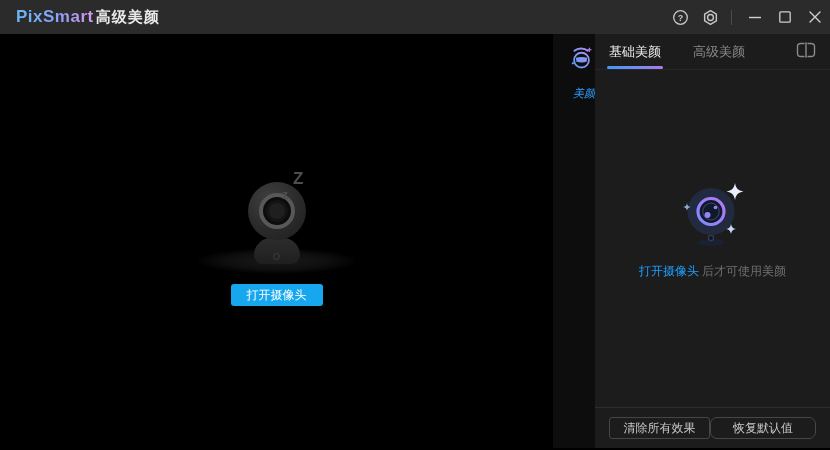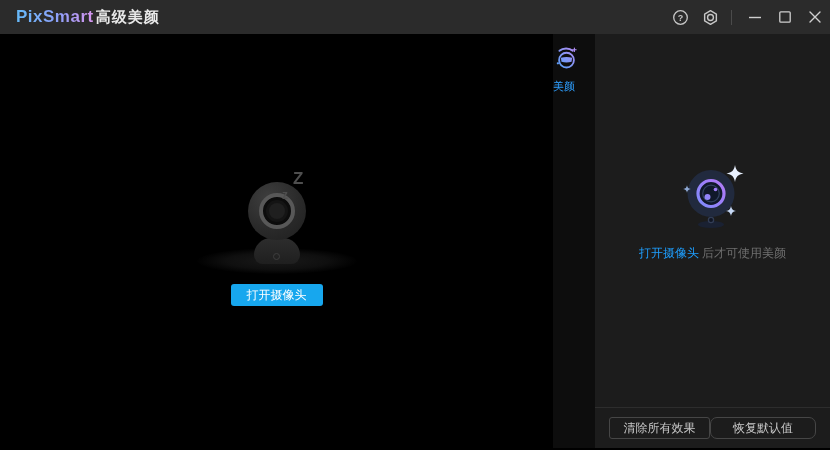--- a/index.html
+++ b/index.html
@@ -222,6 +222,24 @@
     </nav>
 
     <aside class="panel">
+      <div class="panel-header">
+        <div class="tab active">
+          <span>基础美颜</span>
+          <i class="tab-underline"></i>
+        </div>
+        <div class="tab">
+          <span>高级美颜</span>
+        </div>
+        <button class="compare-btn">
+          <span>
+            <svg width="20" height="16" viewBox="0 0 20 16">
+              <path d="M8 1.5 H5 Q1.5 1.5 1.5 4.5 V11.5 Q1.5 14.5 5 14.5 H8" stroke="#8a8a8a" stroke-width="1.4" fill="none" stroke-linecap="round"></path>
+              <path d="M12 1.5 H15 Q18.5 1.5 18.5 4.5 V11.5 Q18.5 14.5 15 14.5 H12" stroke="#8a8a8a" stroke-width="1.4" fill="none" stroke-linecap="round"></path>
+              <path d="M10 0.8 V15.2" stroke="#8a8a8a" stroke-width="1.4" stroke-linecap="round"></path>
+            </svg>
+          </span>
+        </button>
+      </div>
 
       <div class="panel-body">
         <div class="placeholder">

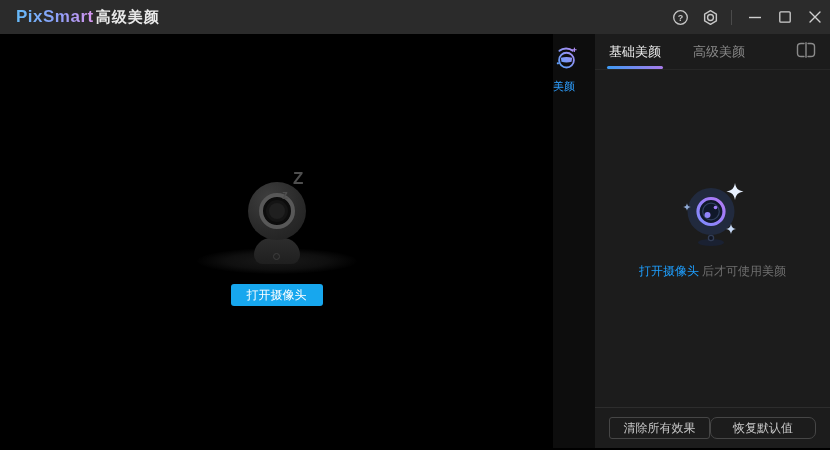--- a/index.html
+++ b/index.html
@@ -81,8 +81,8 @@
     display:flex; flex-direction:column; align-items:center; padding-top:7px;
   }
   .nav-item {
-    width:42px; display:flex; flex-direction:column; align-items:flex-start;
-    padding:4px 0 9px; cursor:pointer; gap:3px;
+    width:42px; display:flex; flex-direction:column; align-items:flex-end;
+    padding:4px 0 9px; cursor:pointer; gap:10px;font-style:italic;
   }
   .nav-item .nav-label { font-size:11px; color:#757575; }
   .nav-item.active .nav-label { color:#2e9fff; }

